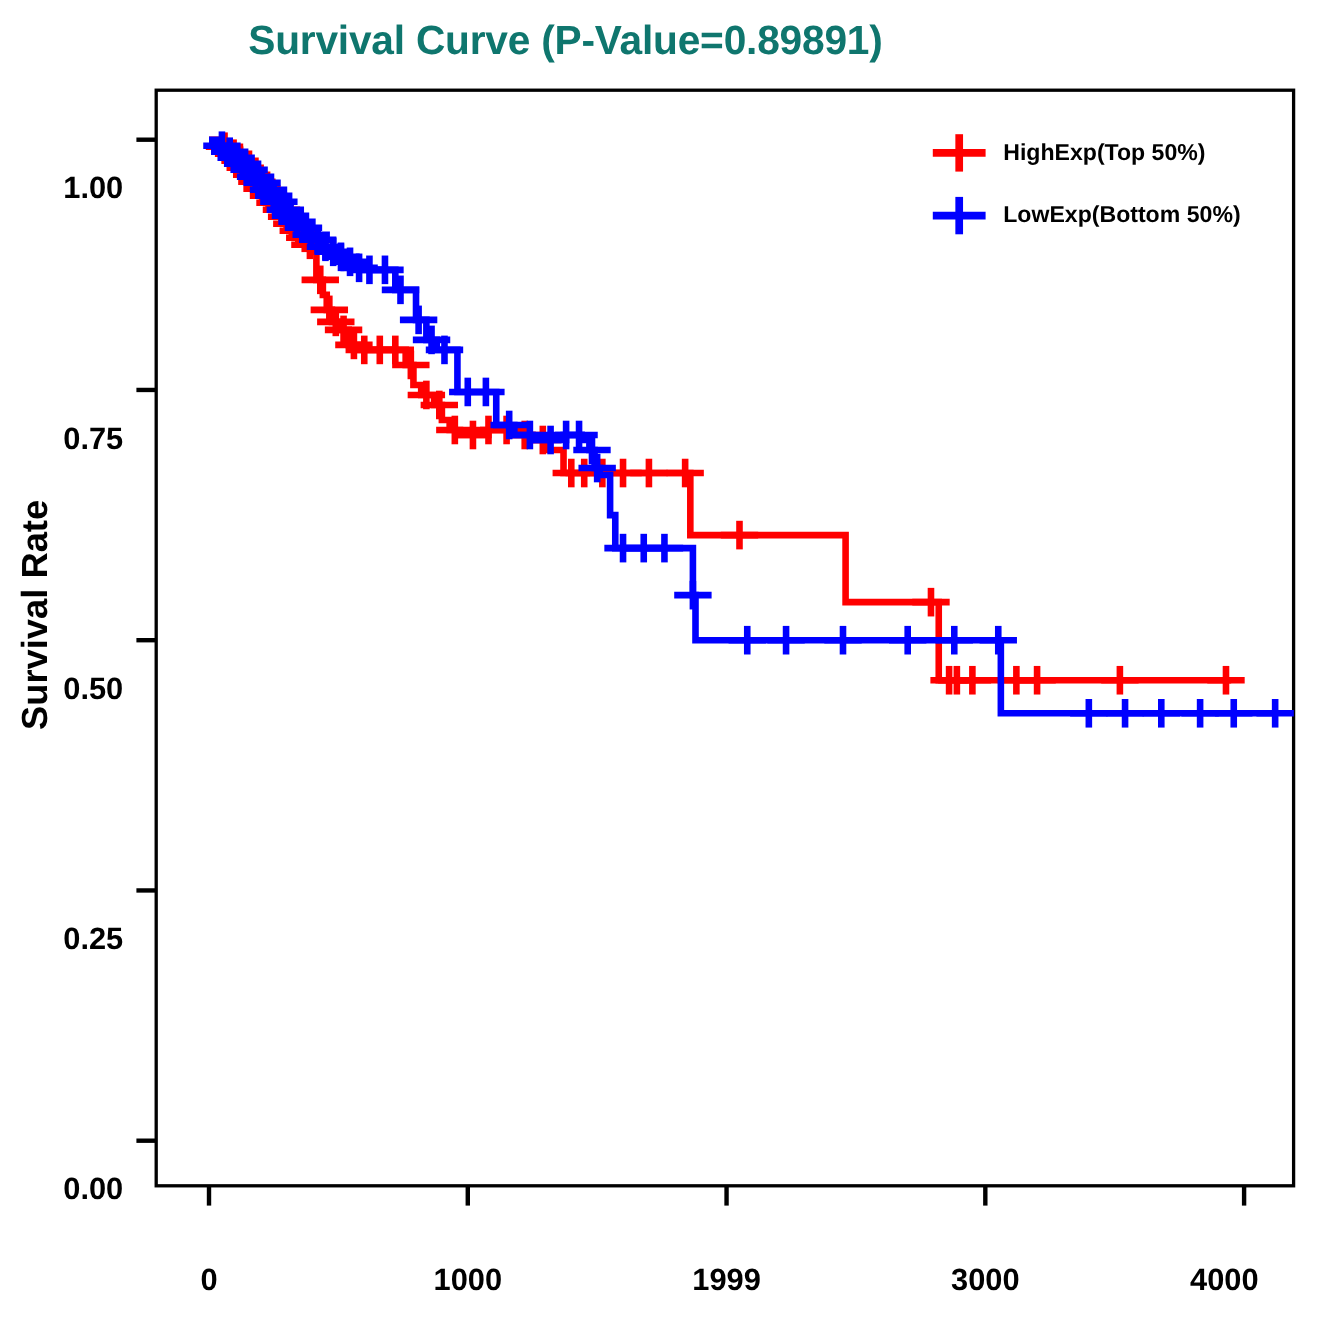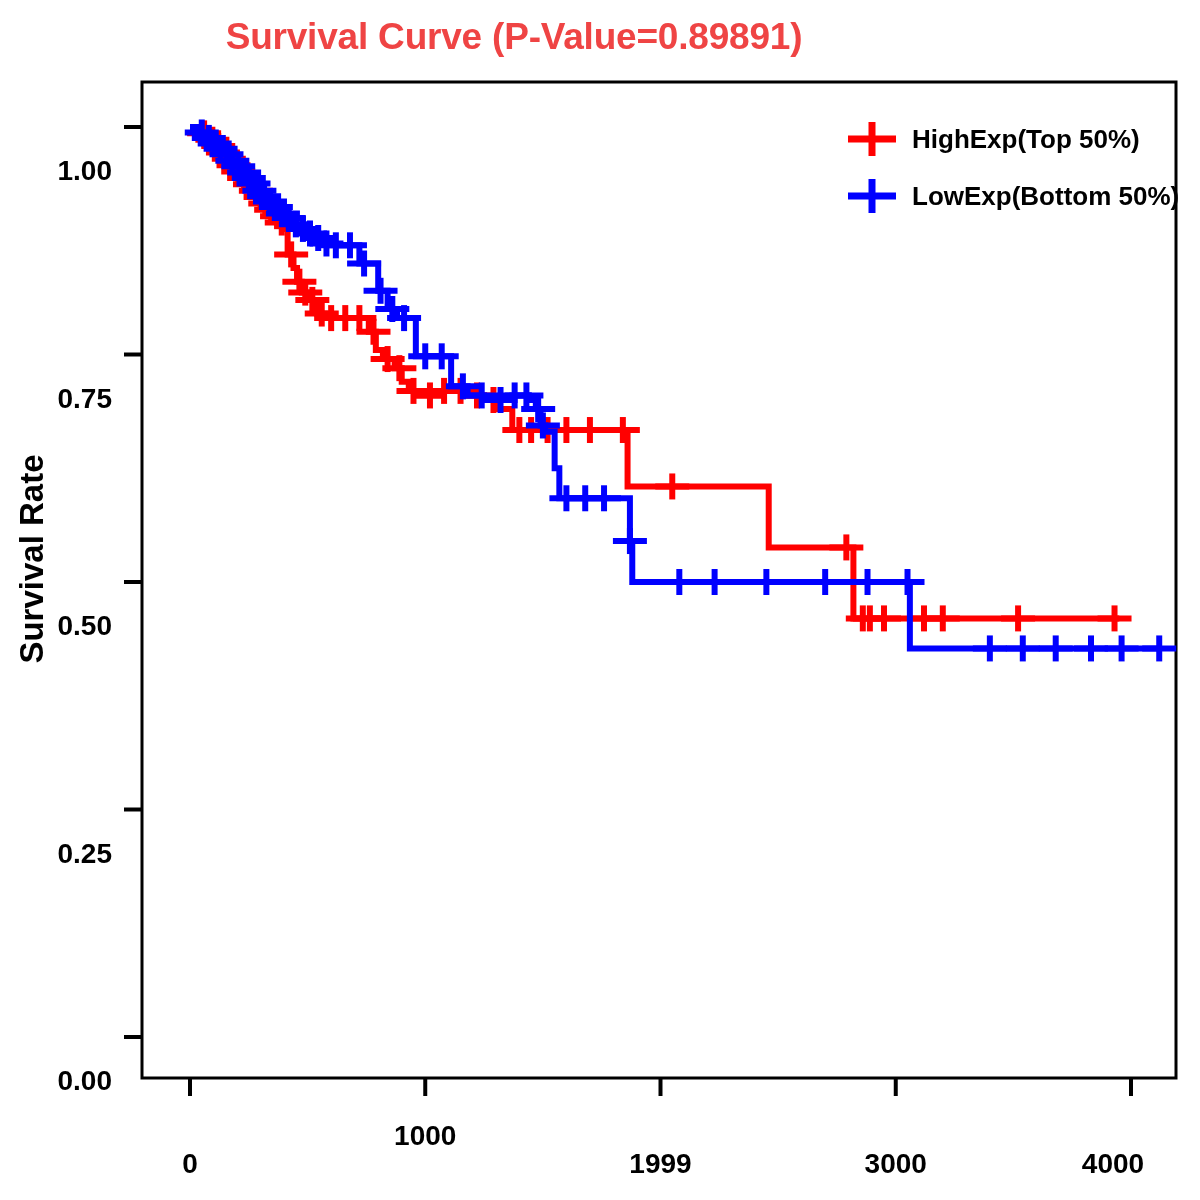--- a/index.html
+++ b/index.html
@@ -26,7 +26,7 @@
     text-align: center;
     font-size: 37px;
     font-weight: bold;
-    color: #ef4444;
+    color: #0f766e;
     letter-spacing: -0.2px;
     font-family: "Liberation Sans", sans-serif;
   }

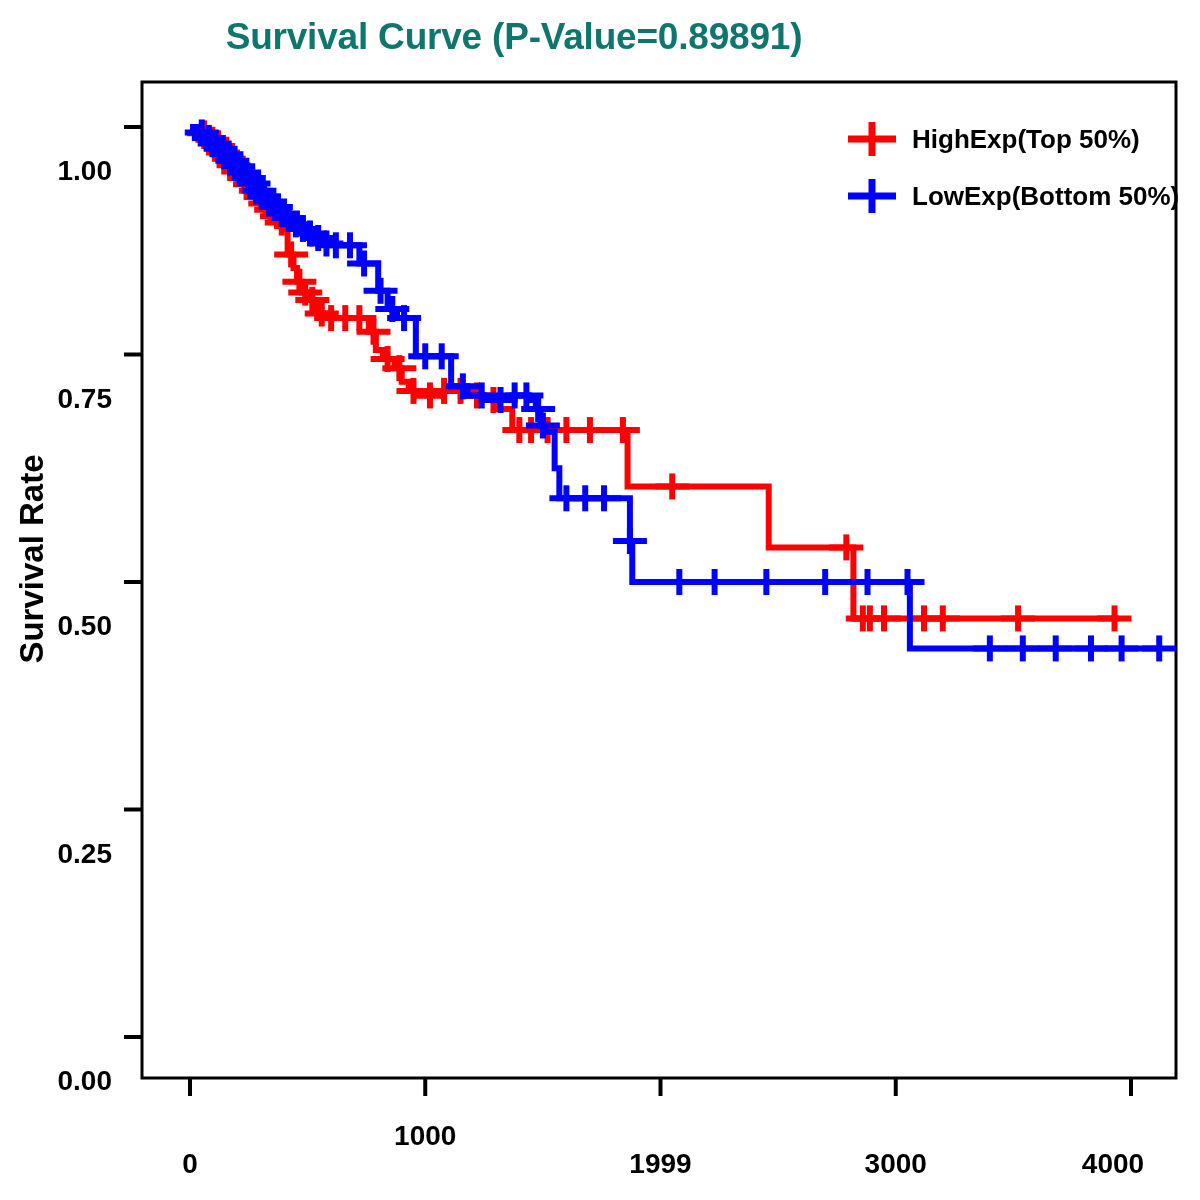--- a/index.html
+++ b/index.html
@@ -78,7 +78,7 @@
   }
   .legend-text {
     position: absolute;
-    font-size: 26px;
+    font-size: 21px;
     font-weight: bold;
     color: #000000;
     font-family: "Liberation Sans", sans-serif;

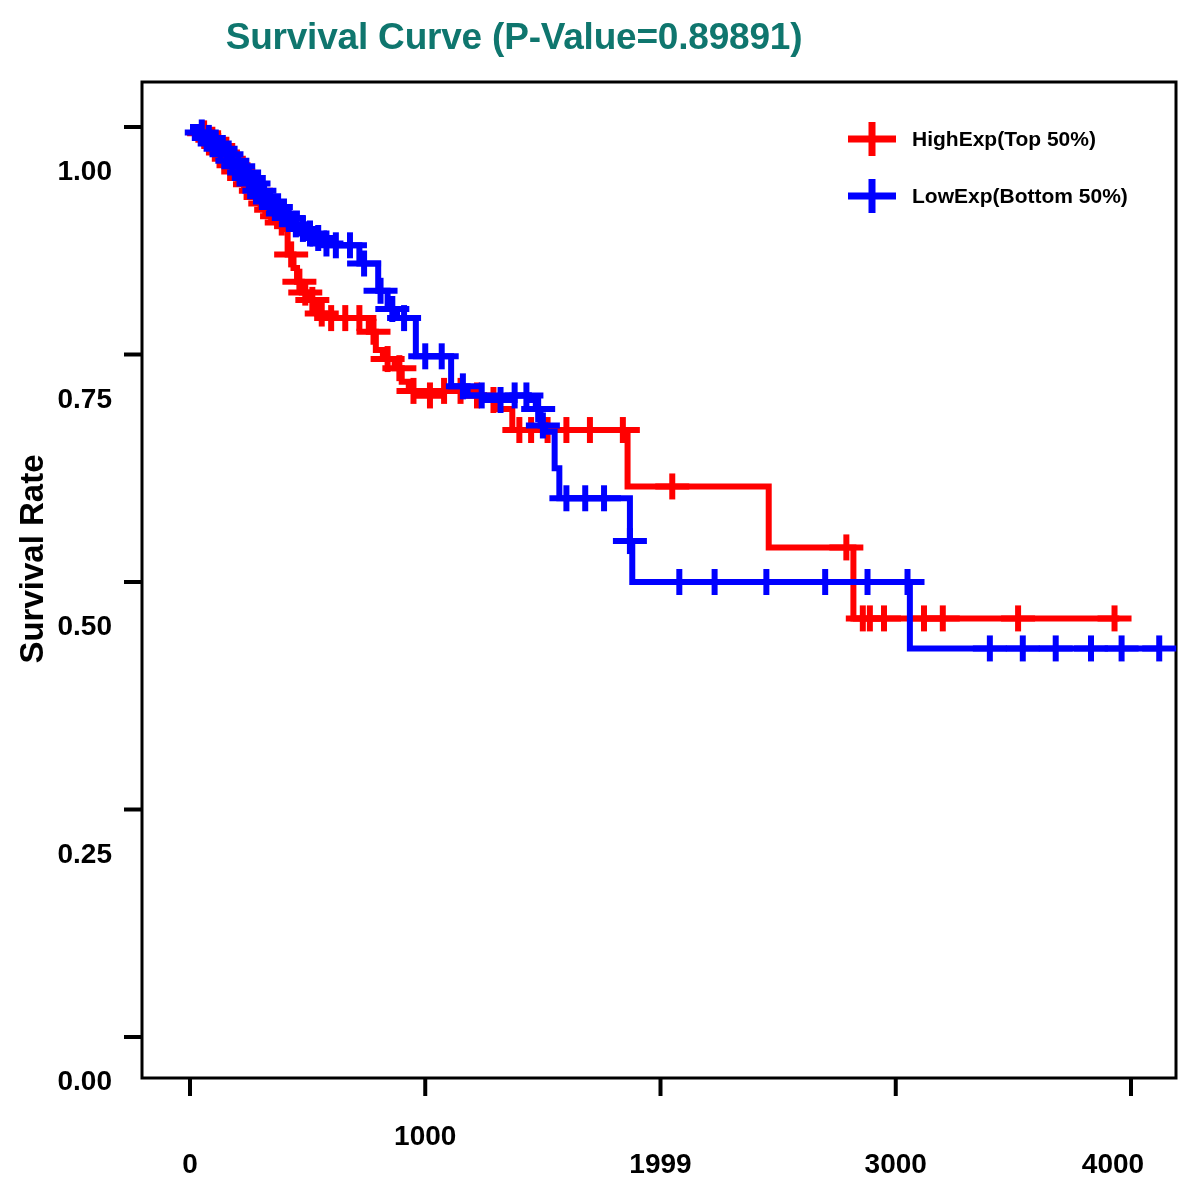--- a/index.html
+++ b/index.html
@@ -332,7 +332,7 @@
       <div class="tick-label ytick-label" style="left: 0px; top: 354.5px; width: 112px;">0.75</div>
       <div class="tick-label ytick-label" style="left: 0px; top: 127px; width: 112px;">1.00</div>
       <div class="tick-label xtick-label" style="left: 190px; top: 1104px;">0</div>
-      <div class="tick-label xtick-label" style="left: 425.25px; top: 1076px;">1000</div>
+      <div class="tick-label xtick-label" style="left: 425.25px; top: 1104px;">1000</div>
       <div class="tick-label xtick-label" style="left: 660.5px; top: 1104px;">1999</div>
       <div class="tick-label xtick-label" style="left: 895.75px; top: 1104px;">3000</div>
       <div class="tick-label xtick-label" style="left: 1113px; top: 1104px;">4000</div>

